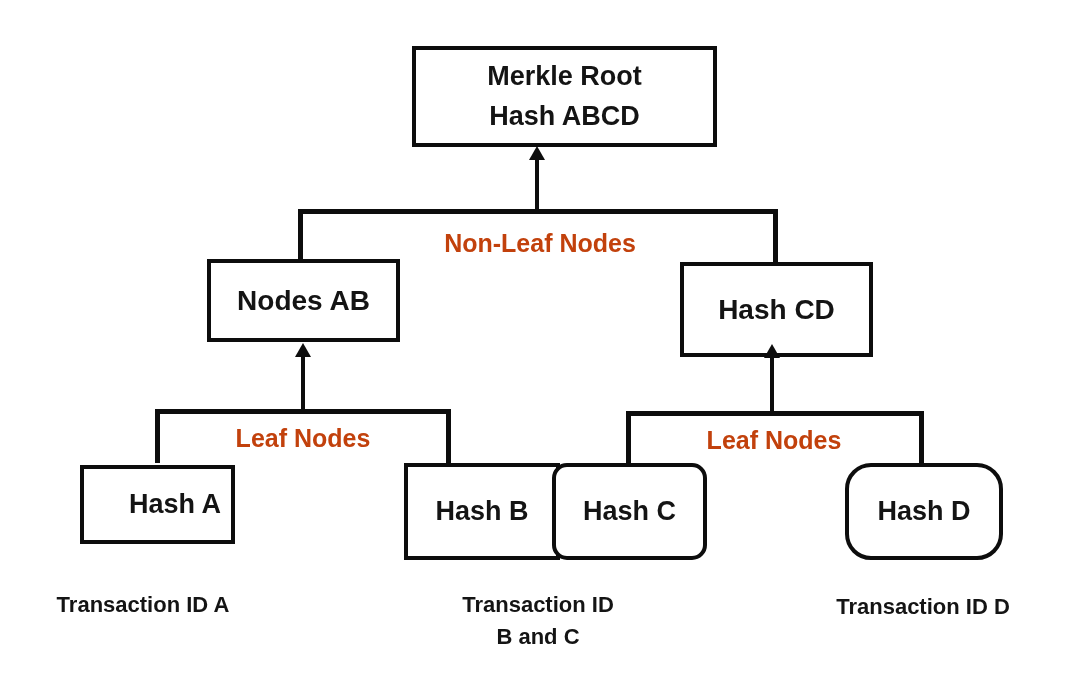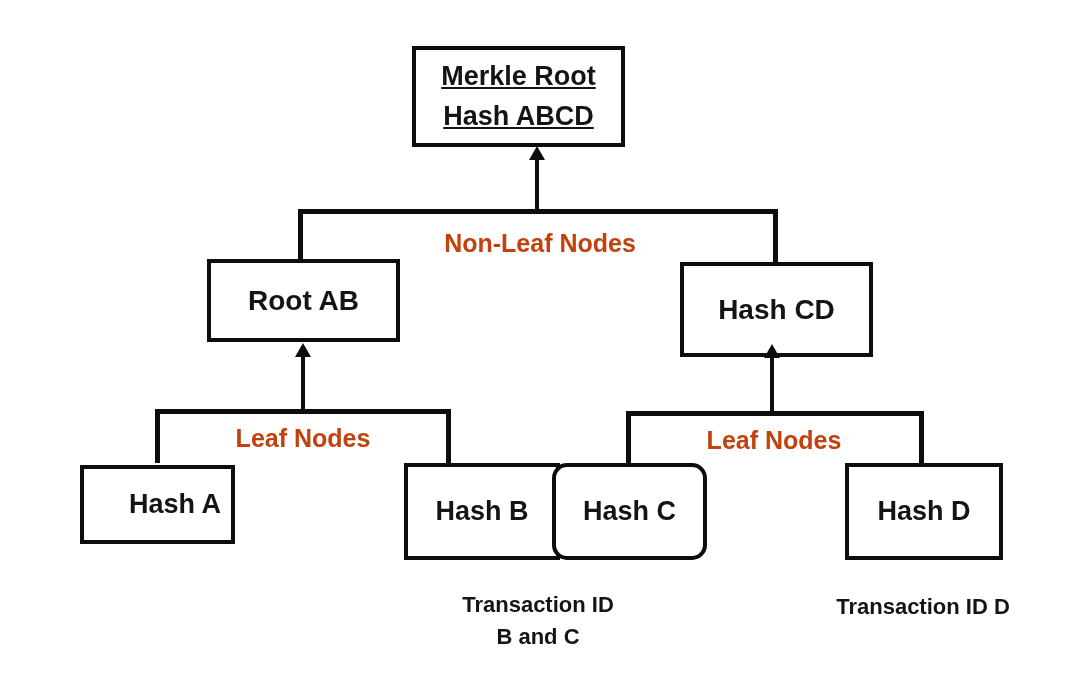--- a/index.html
+++ b/index.html
@@ -64,7 +64,7 @@
 
 <div class="canvas">
 
-  <div class="node root-node" style="left:412px; top:46px; width:213px; height:101px;text-decoration:underline;">
+  <div class="node root-node" style="left:412px; top:46px; width:305px; height:101px;">
     <span class="lbl">
       <span>Merkle Root</span><br>
       <span>Hash ABCD</span>

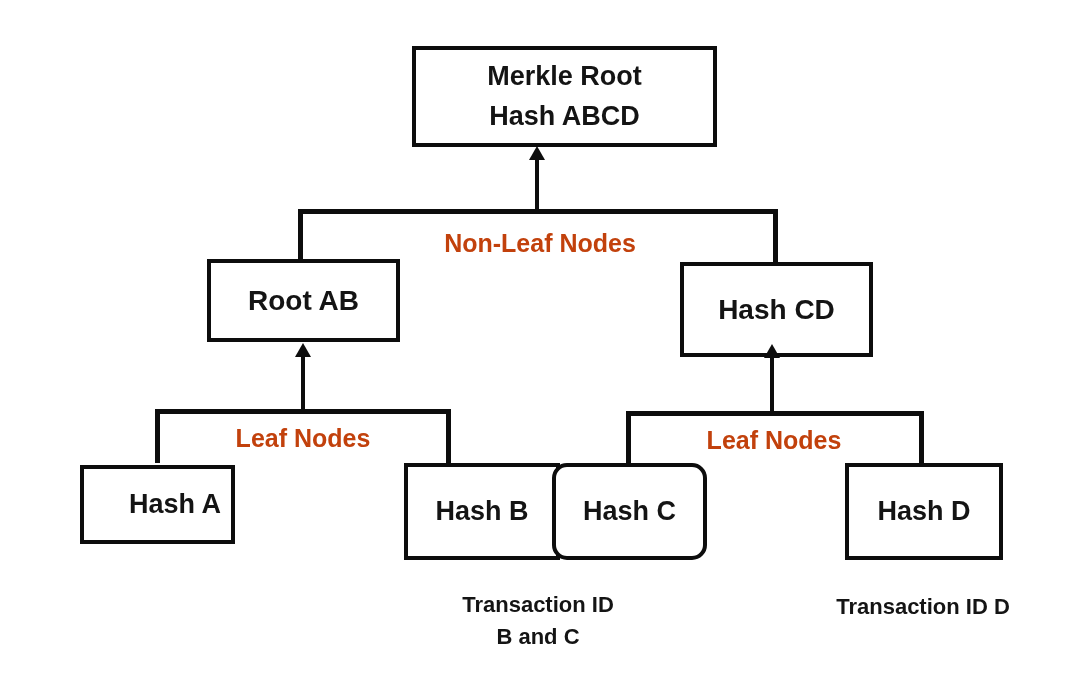--- a/index.html
+++ b/index.html
@@ -81,7 +81,7 @@
   <div class="annot" style="left:420px; top:229px; width:240px;">Non-Leaf Nodes</div>
 
   <div class="node mid-node" style="left:207px; top:259px; width:193px; height:83px;">
-    <span class="lbl">Root AB</span>
+    <span class="lbl">Nodes AB</span>
   </div>
   <div class="node mid-node" style="left:680px; top:262px; width:193px; height:95px;">
     <span class="lbl">Hash CD</span>

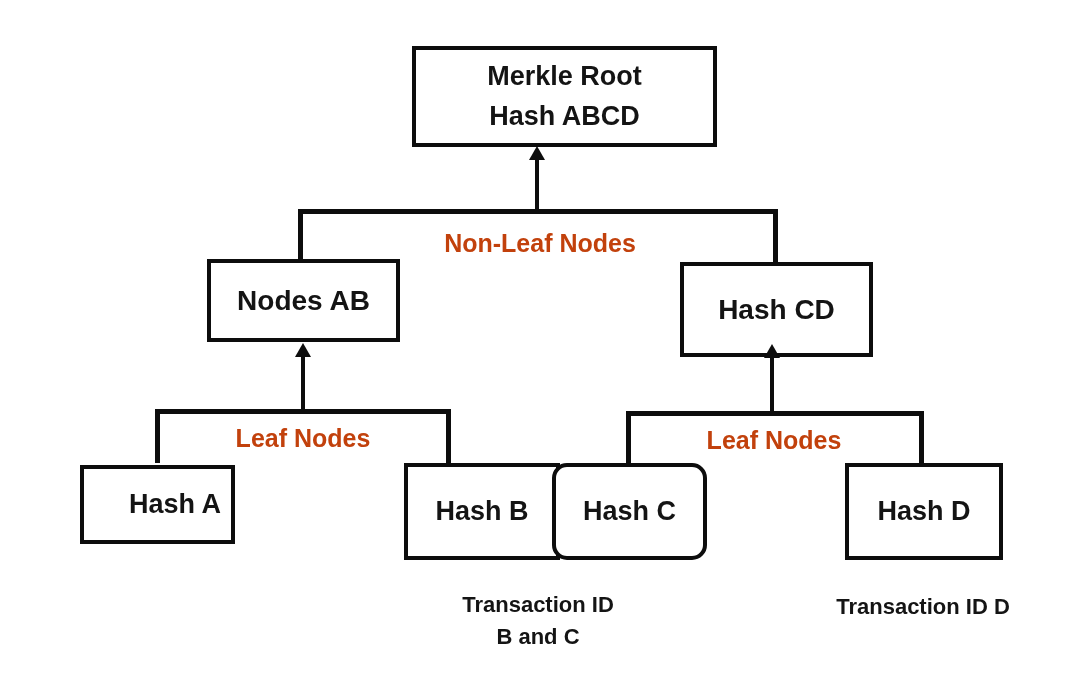--- a/index.html
+++ b/index.html
@@ -112,7 +112,7 @@
   <div class="node leaf-node" style="left:552px; top:463px; width:155px; height:97px;border-radius:15px;">
     <span class="lbl">Hash C</span>
   </div>
-  <div class="node leaf-node" style="left:845px; top:463px; width:158px; height:97px;">
+  <div class="node leaf-node" style="left:845px; top:463px; width:158px; height:97px;border-radius:26px;">
     <span class="lbl">Hash D</span>
   </div>
 

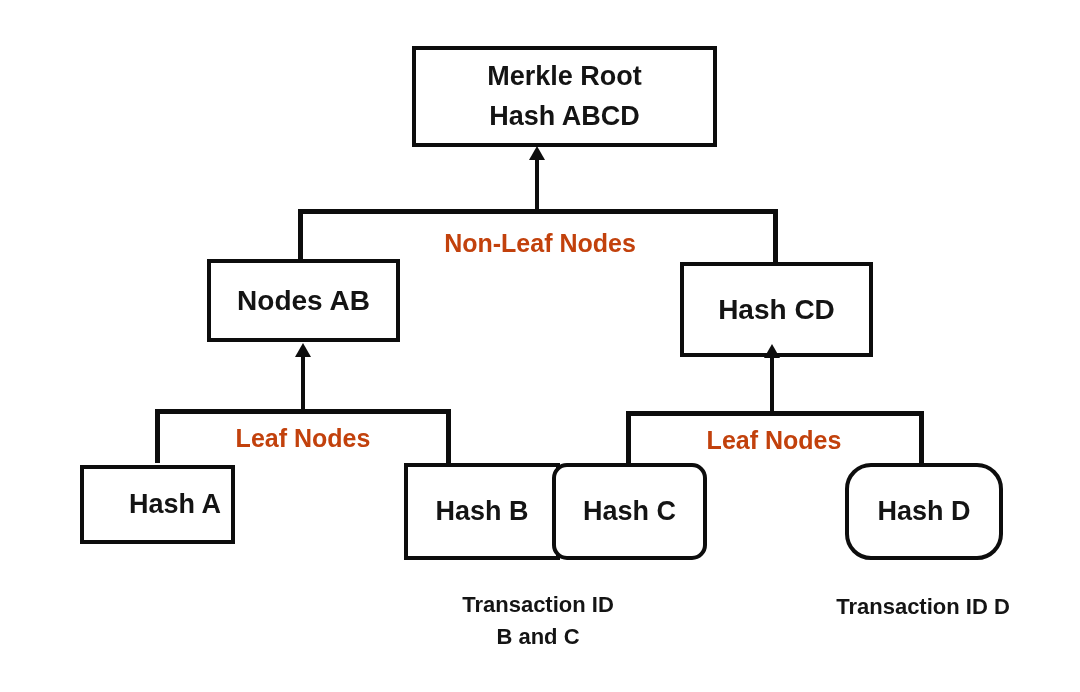--- a/index.html
+++ b/index.html
@@ -116,6 +116,7 @@
     <span class="lbl">Hash D</span>
   </div>
 
+  <div class="caption" style="left:33px; top:589px; width:220px;">Transaction ID A</div>
 
   <div class="caption" style="left:428px; top:589px; width:220px;">
     <span>Transaction ID</span><br>

